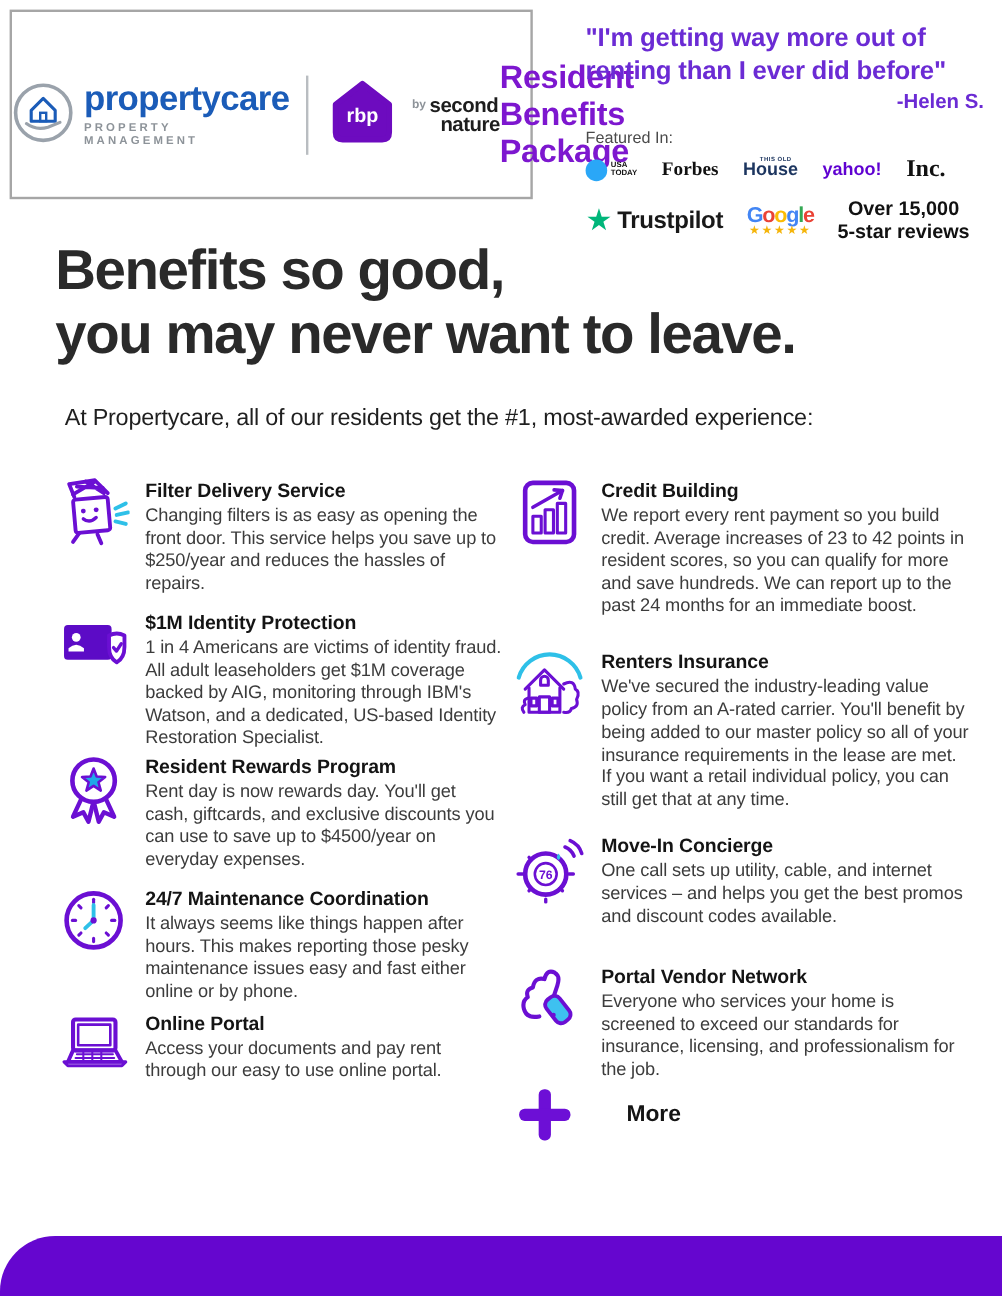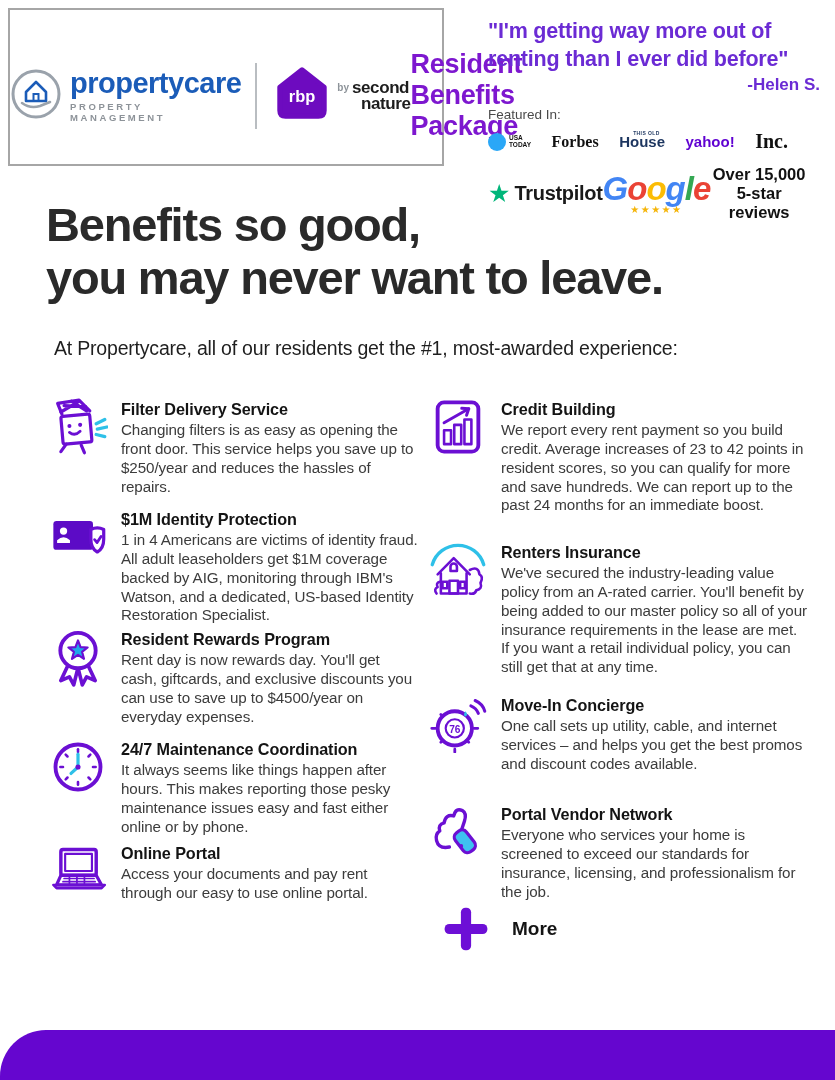--- a/index.html
+++ b/index.html
@@ -14,7 +14,7 @@
   .pc-text .pc-name{font-size:29px;font-weight:800;color:#1b5cb8;letter-spacing:-0.5px;line-height:1;}
   .pc-text .pc-tag{font-size:9.5px;color:#8d9399;letter-spacing:2.6px;margin-top:3px;font-weight:600;}
   .logo-divider{width:2px;height:66px;background:#b9bdc1;}
-  .rbp-wrap{display:flex;align-items:center;gap:4px;}
+  .rbp-wrap{display:flex;align-items:center;gap:10px;}
   .sn-block{display:flex;align-items:flex-start;gap:3px;}
   .sn-by{font-size:10px;color:#8d9399;font-weight:600;margin-top:2px;}
   .sn-text{font-size:17px;font-weight:800;color:#1d1d1d;line-height:0.92;letter-spacing:-0.4px;}

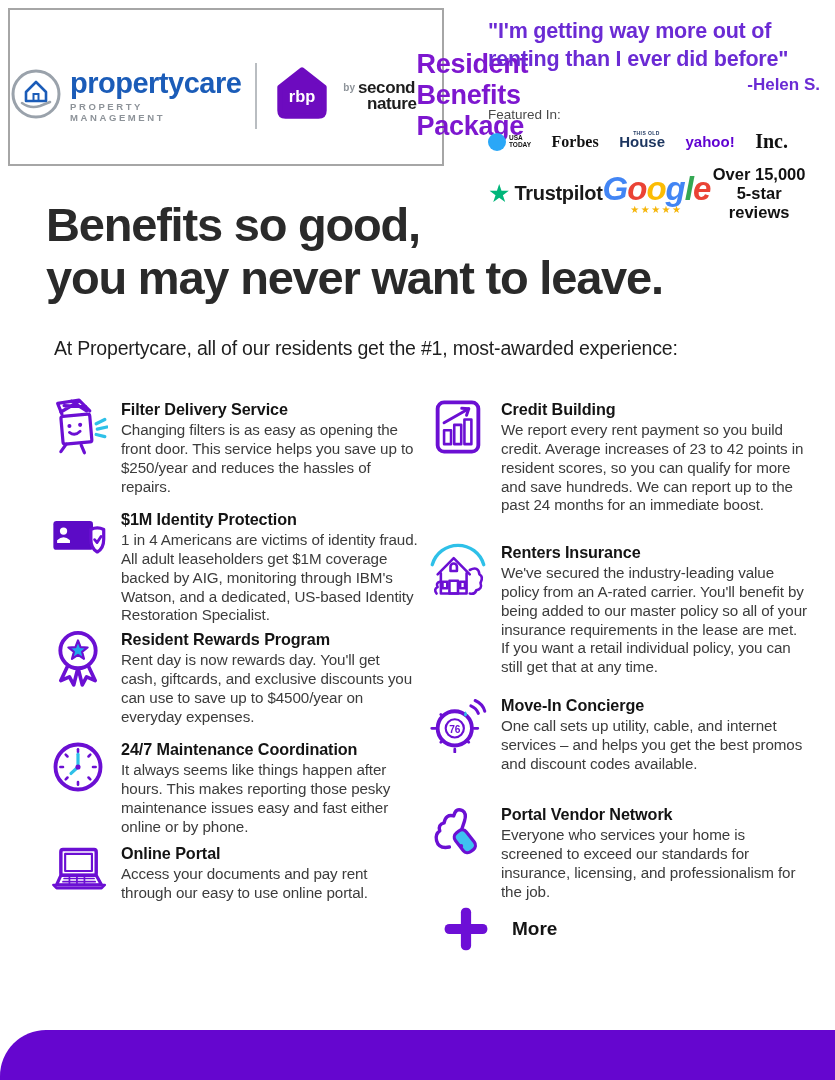--- a/index.html
+++ b/index.html
@@ -40,7 +40,7 @@
   .tp-star{font-size:25px;color:#00b67a;line-height:1;}
   .tp-label{font-size:20px;font-weight:600;color:#191919;letter-spacing:-0.3px;}
   .google{display:flex;flex-direction:column;align-items:center;line-height:1;}
-  .g-word{font-size:33px;font-weight:700;letter-spacing:-1px;font-style:italic;}
+  .g-word{font-size:18px;font-weight:700;letter-spacing:-1px;}
   .g-stars{font-size:10px;color:#f5b50a;letter-spacing:1.5px;margin-top:0px;}
   .reviews-text{font-size:16.5px;font-weight:800;color:#111;line-height:1.15;text-align:center;}
 

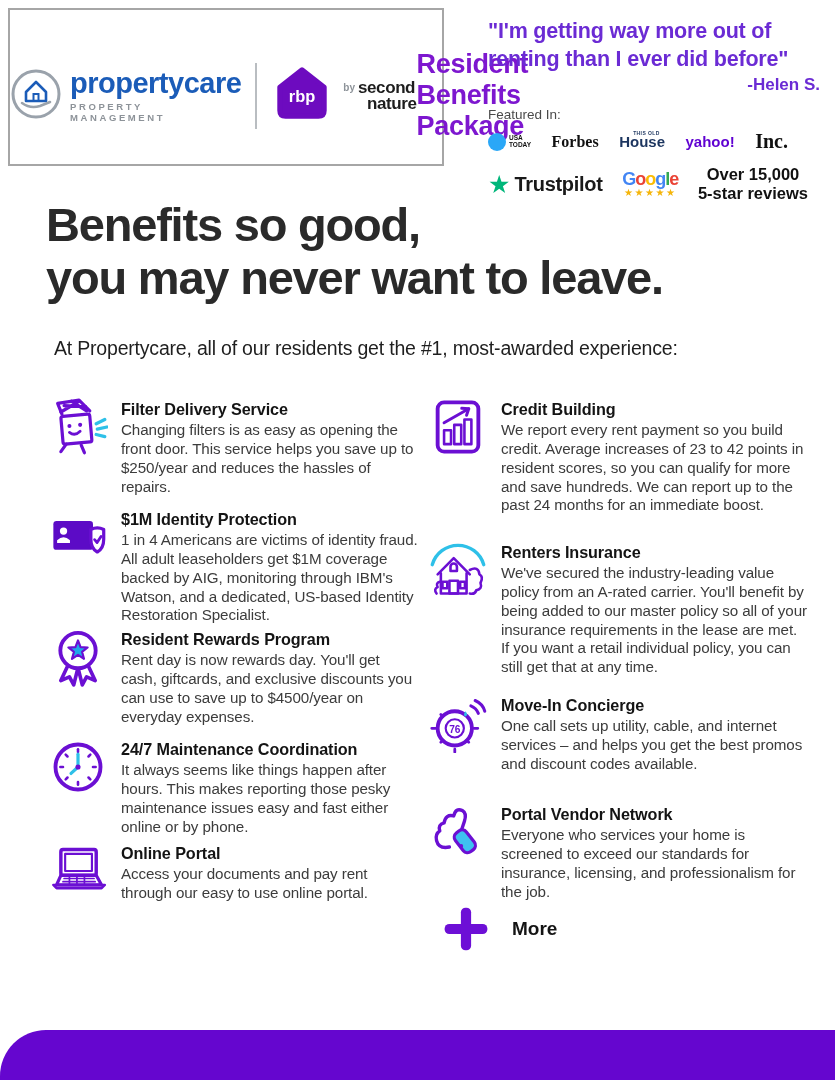--- a/index.html
+++ b/index.html
@@ -57,7 +57,7 @@
   .b-desc{font-size:15.2px;color:#3c3c3c;line-height:1.24;letter-spacing:-0.1px;}
   .b-text-l{width:298px;}
   .b-text-r{width:308px;}
-  .more-row{position:absolute;left:440px;top:903px;display:flex;align-items:center;gap:20px;}
+  .more-row{position:absolute;left:428px;top:903px;display:flex;align-items:center;gap:42px;}
   .more-icon{width:52px;height:52px;}
   .more-label{font-size:19px;font-weight:800;color:#141414;}
 

